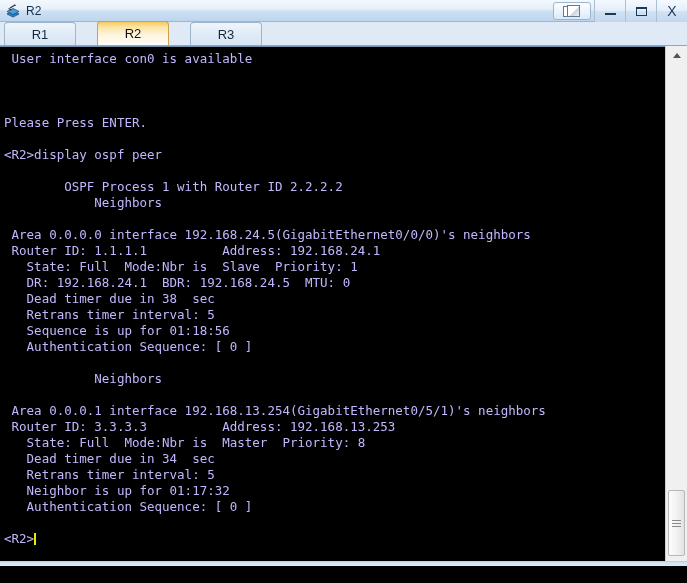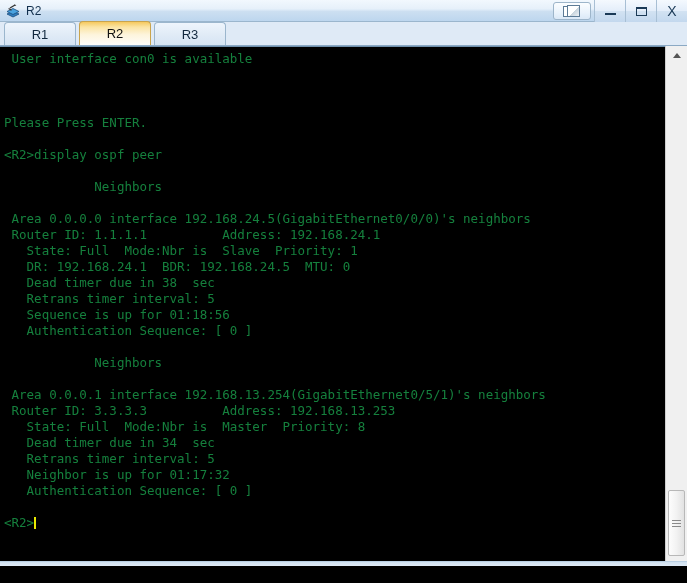--- a/index.html
+++ b/index.html
@@ -79,7 +79,7 @@
   }
   .tab {
     width: 72px; height: 23px;
-    margin-right: 3px;
+    margin-right: 21px;
     border: 1px solid #9bb6cd;
     border-bottom: none;
     border-radius: 4px 4px 0 0;

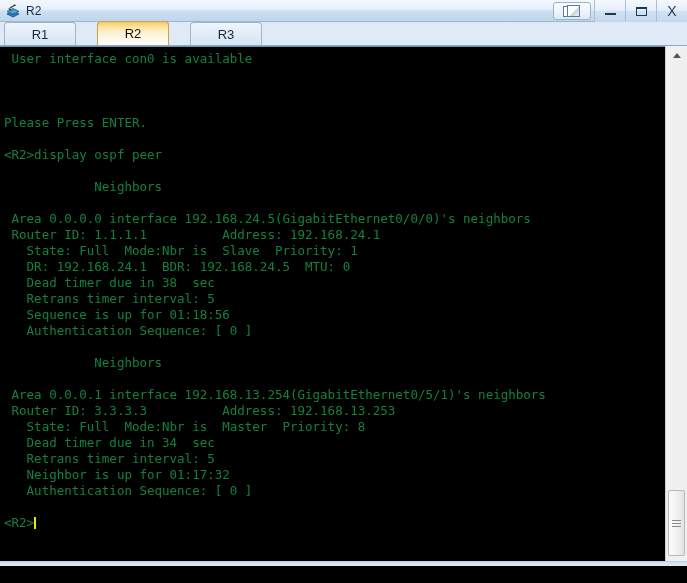--- a/index.html
+++ b/index.html
@@ -112,7 +112,7 @@
     font-family: "DejaVu Sans Mono", "Liberation Mono", monospace;
     font-size: 12.5px;
     line-height: 16px;
-    color: #15803d;
+    color: #c4b5fd;
     white-space: pre;
     letter-spacing: 0px;
     height: 16px;

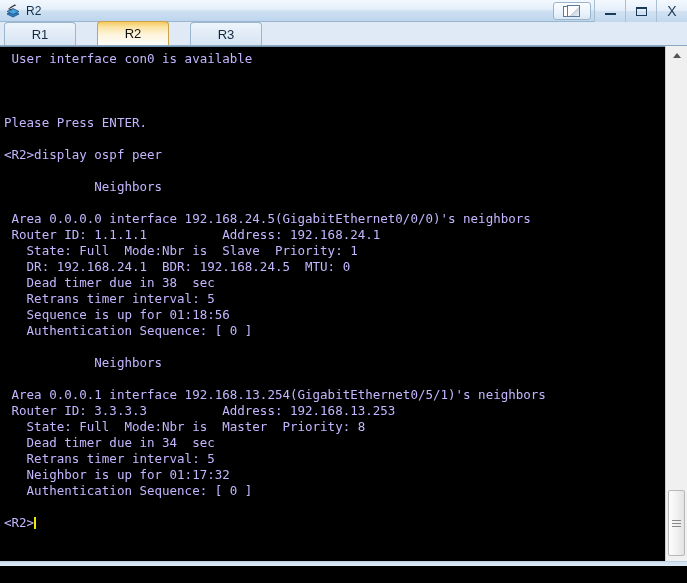--- a/index.html
+++ b/index.html
@@ -228,6 +228,7 @@
       <div class="term-line"></div>
       <div class="term-line">&lt;R2&gt;display ospf peer</div>
       <div class="term-line"></div>
+      <div class="term-line">        OSPF Process 1 with Router ID 2.2.2.2</div>
       <div class="term-line">            Neighbors</div>
       <div class="term-line"></div>
       <div class="term-line"> Area 0.0.0.0 interface 192.168.24.5(GigabitEthernet0/0/0)'s neighbors</div>

